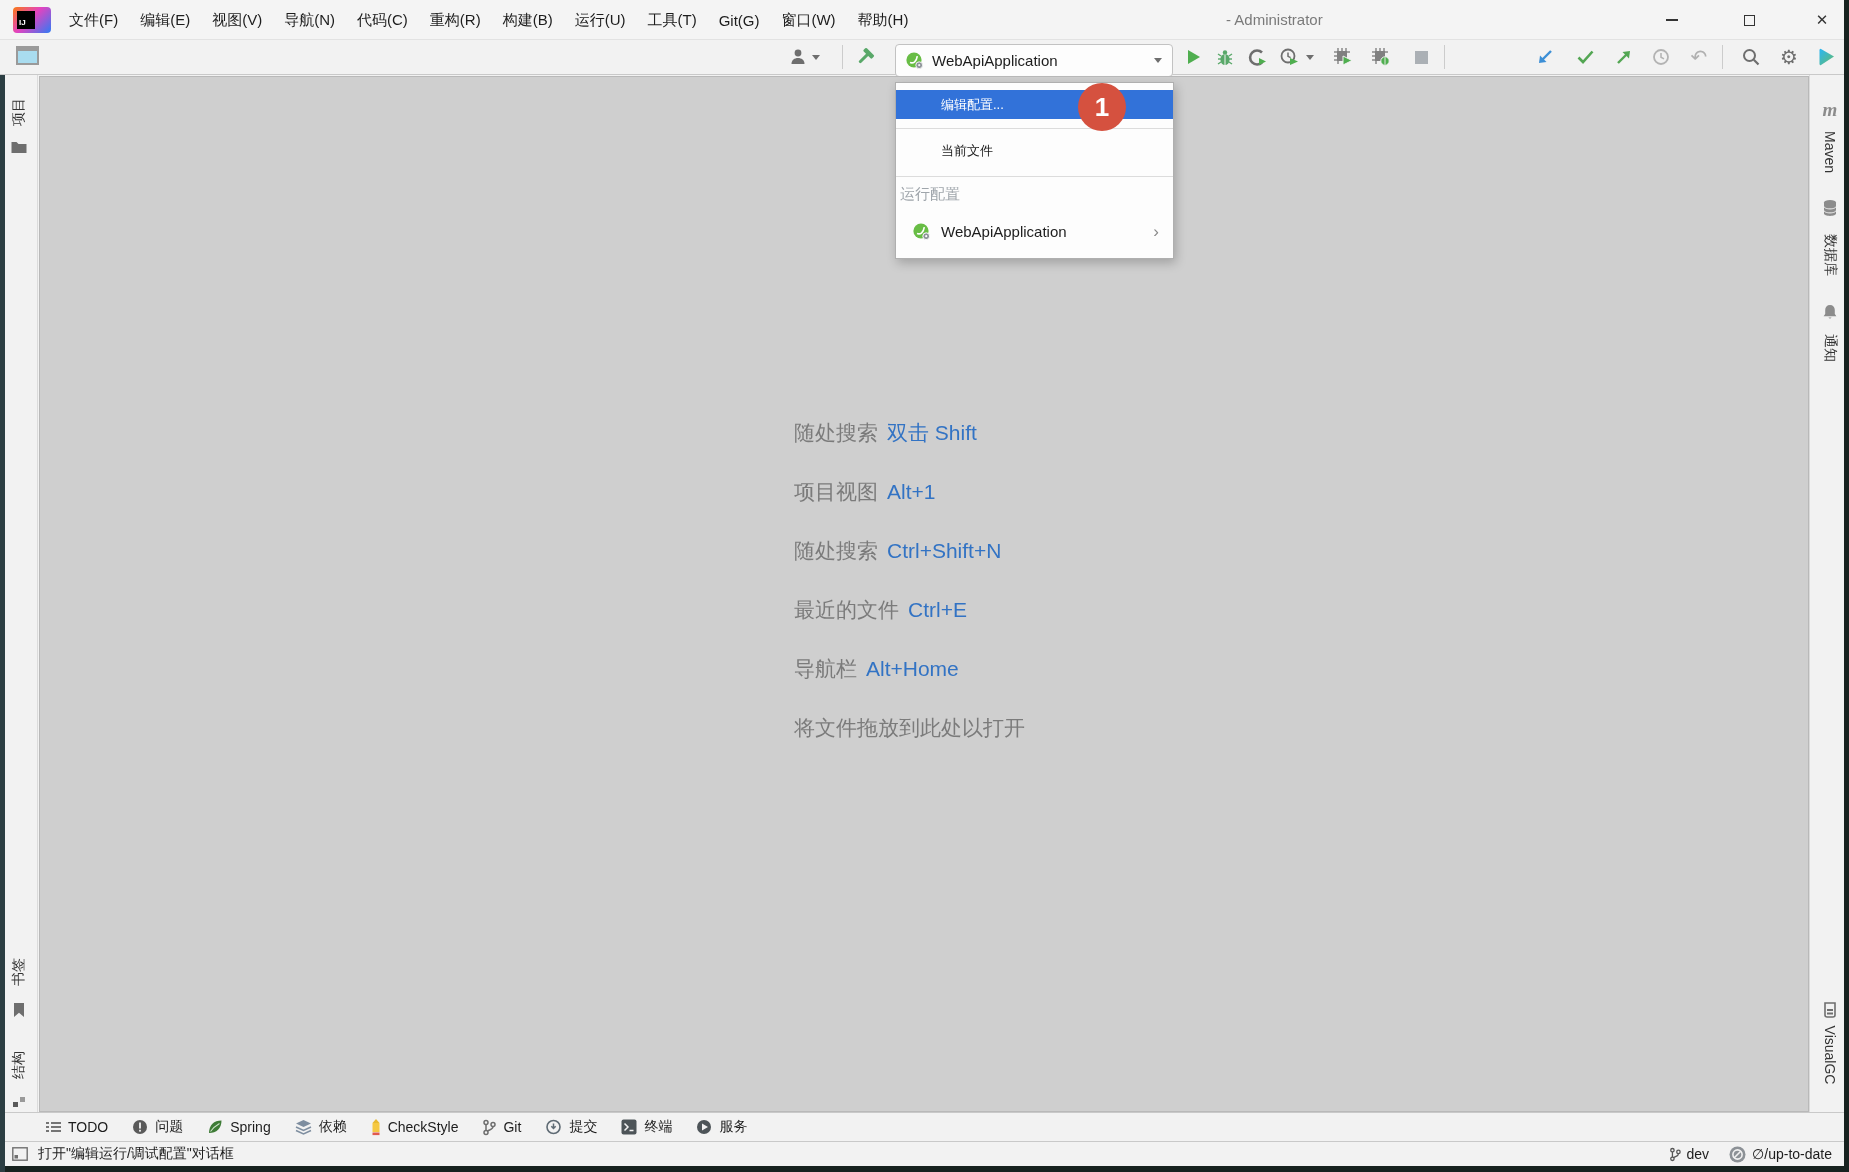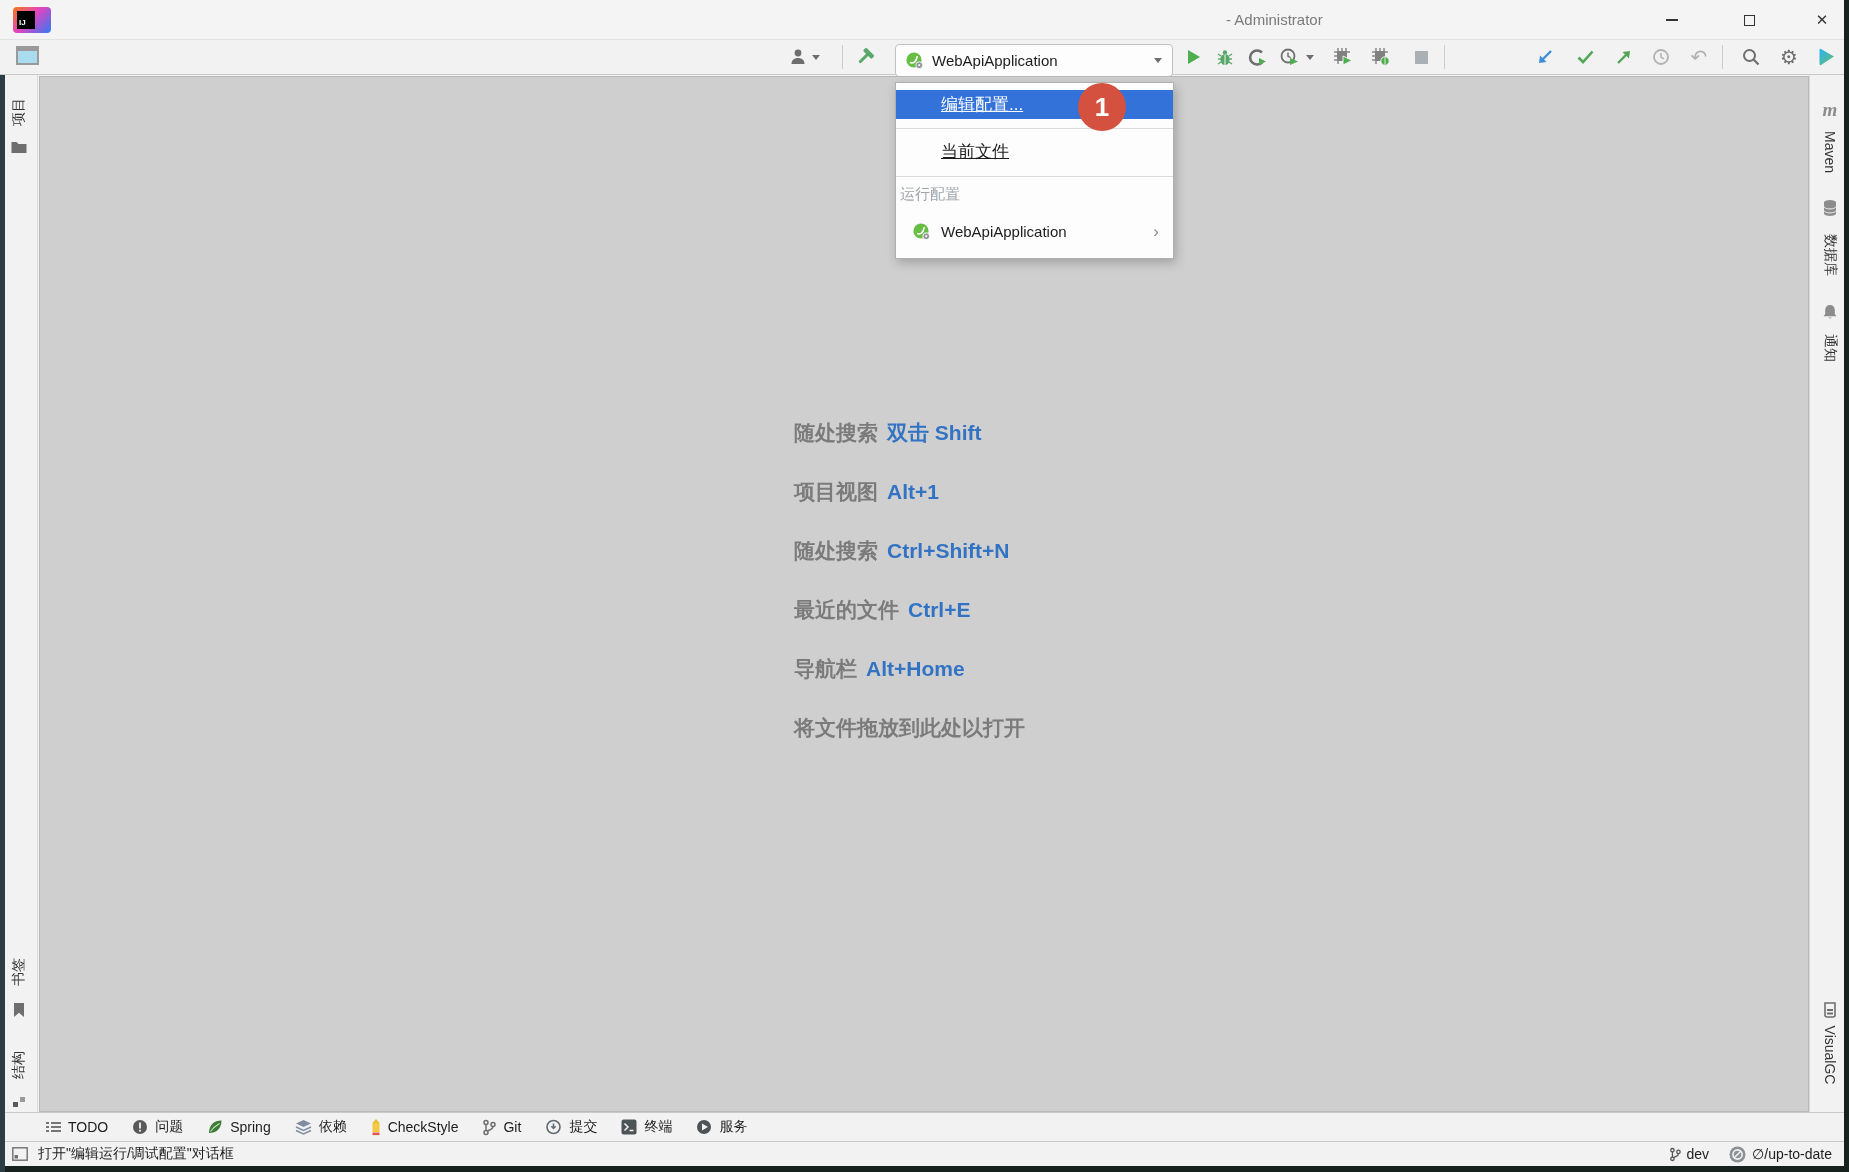--- a/index.html
+++ b/index.html
@@ -87,6 +87,20 @@
   <div id="logo">
       <div class="inner">IJ</div>
     </div>
+  <div id="menubar">
+    <div class="menu-item">文件(F)</div>
+    <div class="menu-item">编辑(E)</div>
+    <div class="menu-item">视图(V)</div>
+    <div class="menu-item">导航(N)</div>
+    <div class="menu-item">代码(C)</div>
+    <div class="menu-item">重构(R)</div>
+    <div class="menu-item">构建(B)</div>
+    <div class="menu-item">运行(U)</div>
+    <div class="menu-item">工具(T)</div>
+    <div class="menu-item">Git(G)</div>
+    <div class="menu-item">窗口(W)</div>
+    <div class="menu-item">帮助(H)</div>
+  </div>
   <div id="win-title">- Administrator</div>
   <div id="btn-min" class="win-btn">
       <div class="bar"></div>

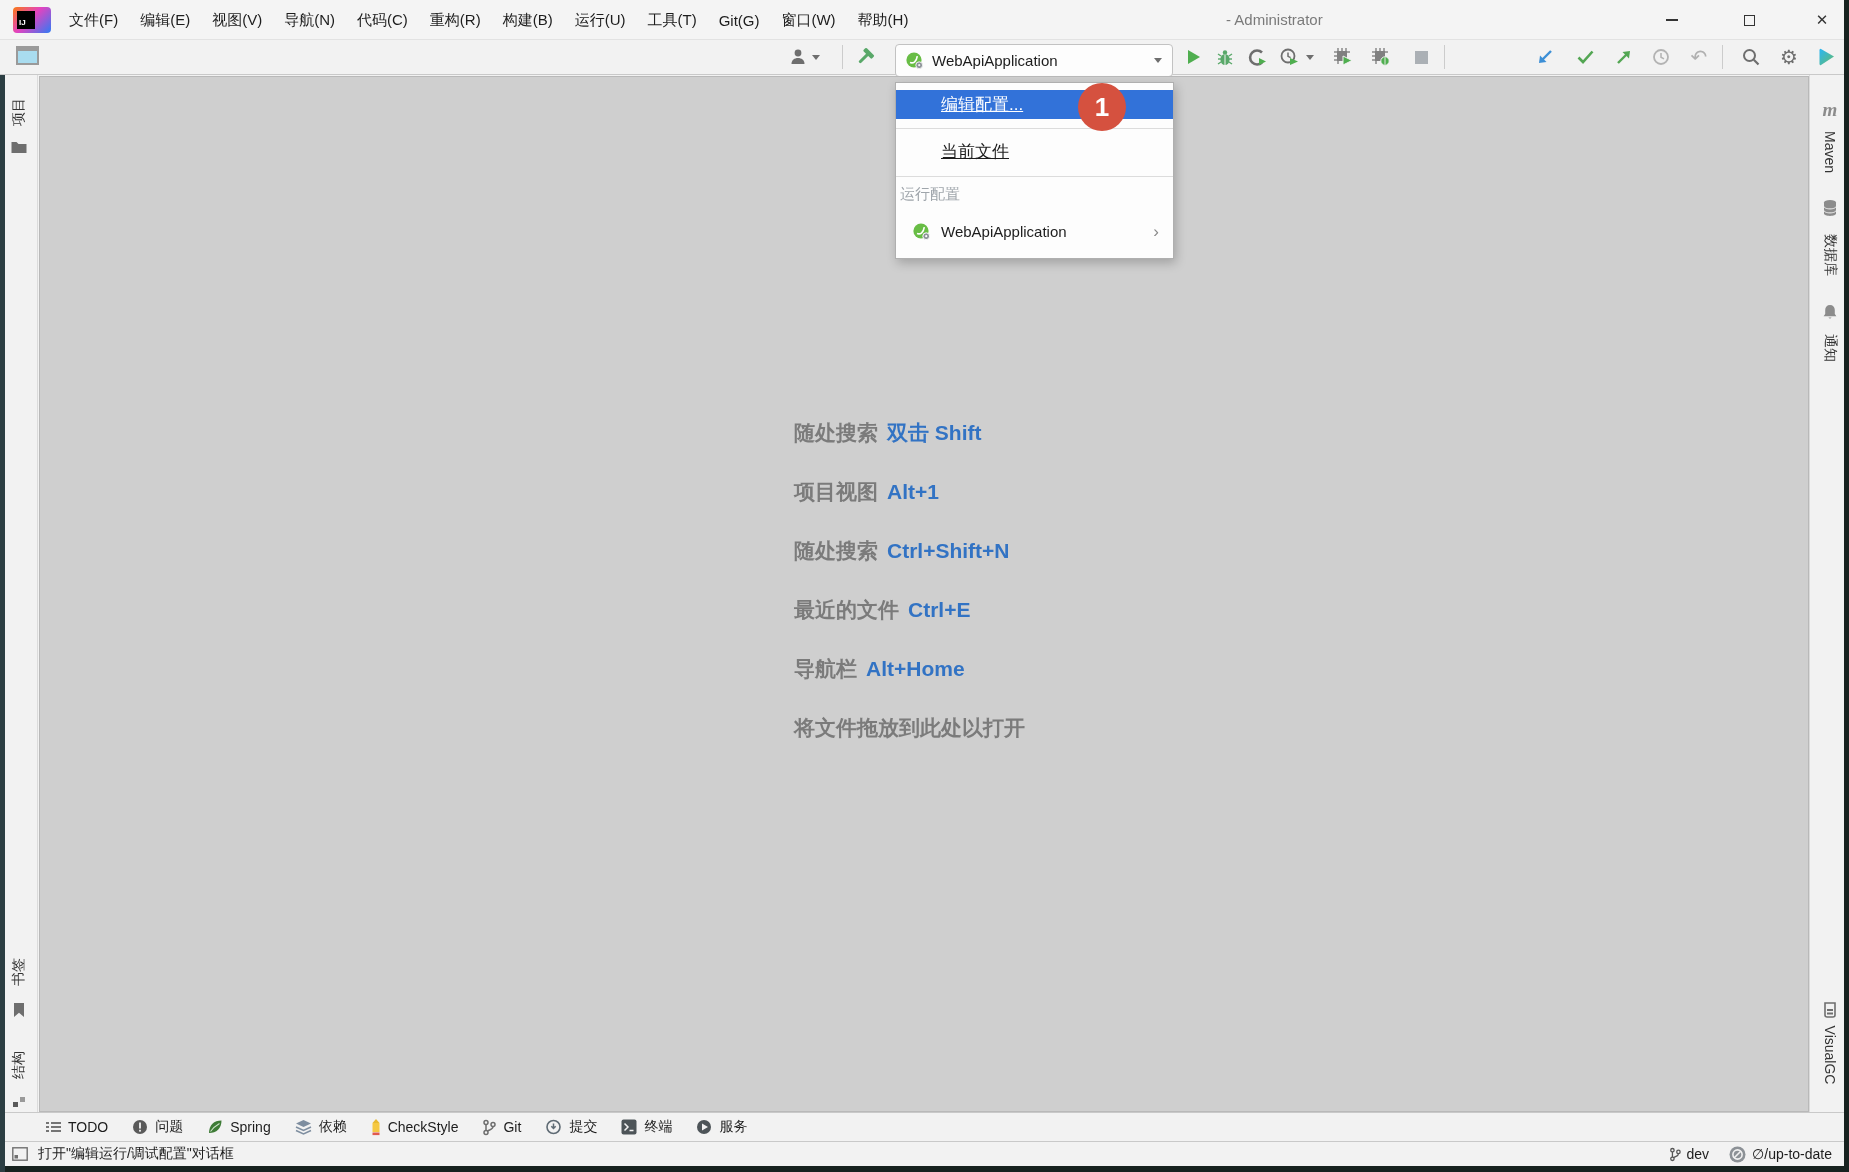--- a/index.html
+++ b/index.html
@@ -54,7 +54,7 @@
   
   #run-menu { left:895px; top:82px; width:279px; background:#FDFDFD; border:1px solid #AFAFAF;
               box-shadow:2px 4px 10px rgba(0,0,0,.22); padding:7px 0 9px; z-index:20; }
-  .mi { font-size:17px; color:#1D1D1D; display:flex; align-items:center;text-decoration:underline; }
+  .mi { font-size:13px; color:#1D1D1D; display:flex; align-items:center; }
   #mi-edit { height:29px; background:#3272D9; color:#FFFFFF; padding-left:45px; }
   #mi-current { height:32px; margin-top:6px; padding-left:45px; }
   .menu-sep { height:1px; background:#DCDCDC; margin:9px 0 0 0; }

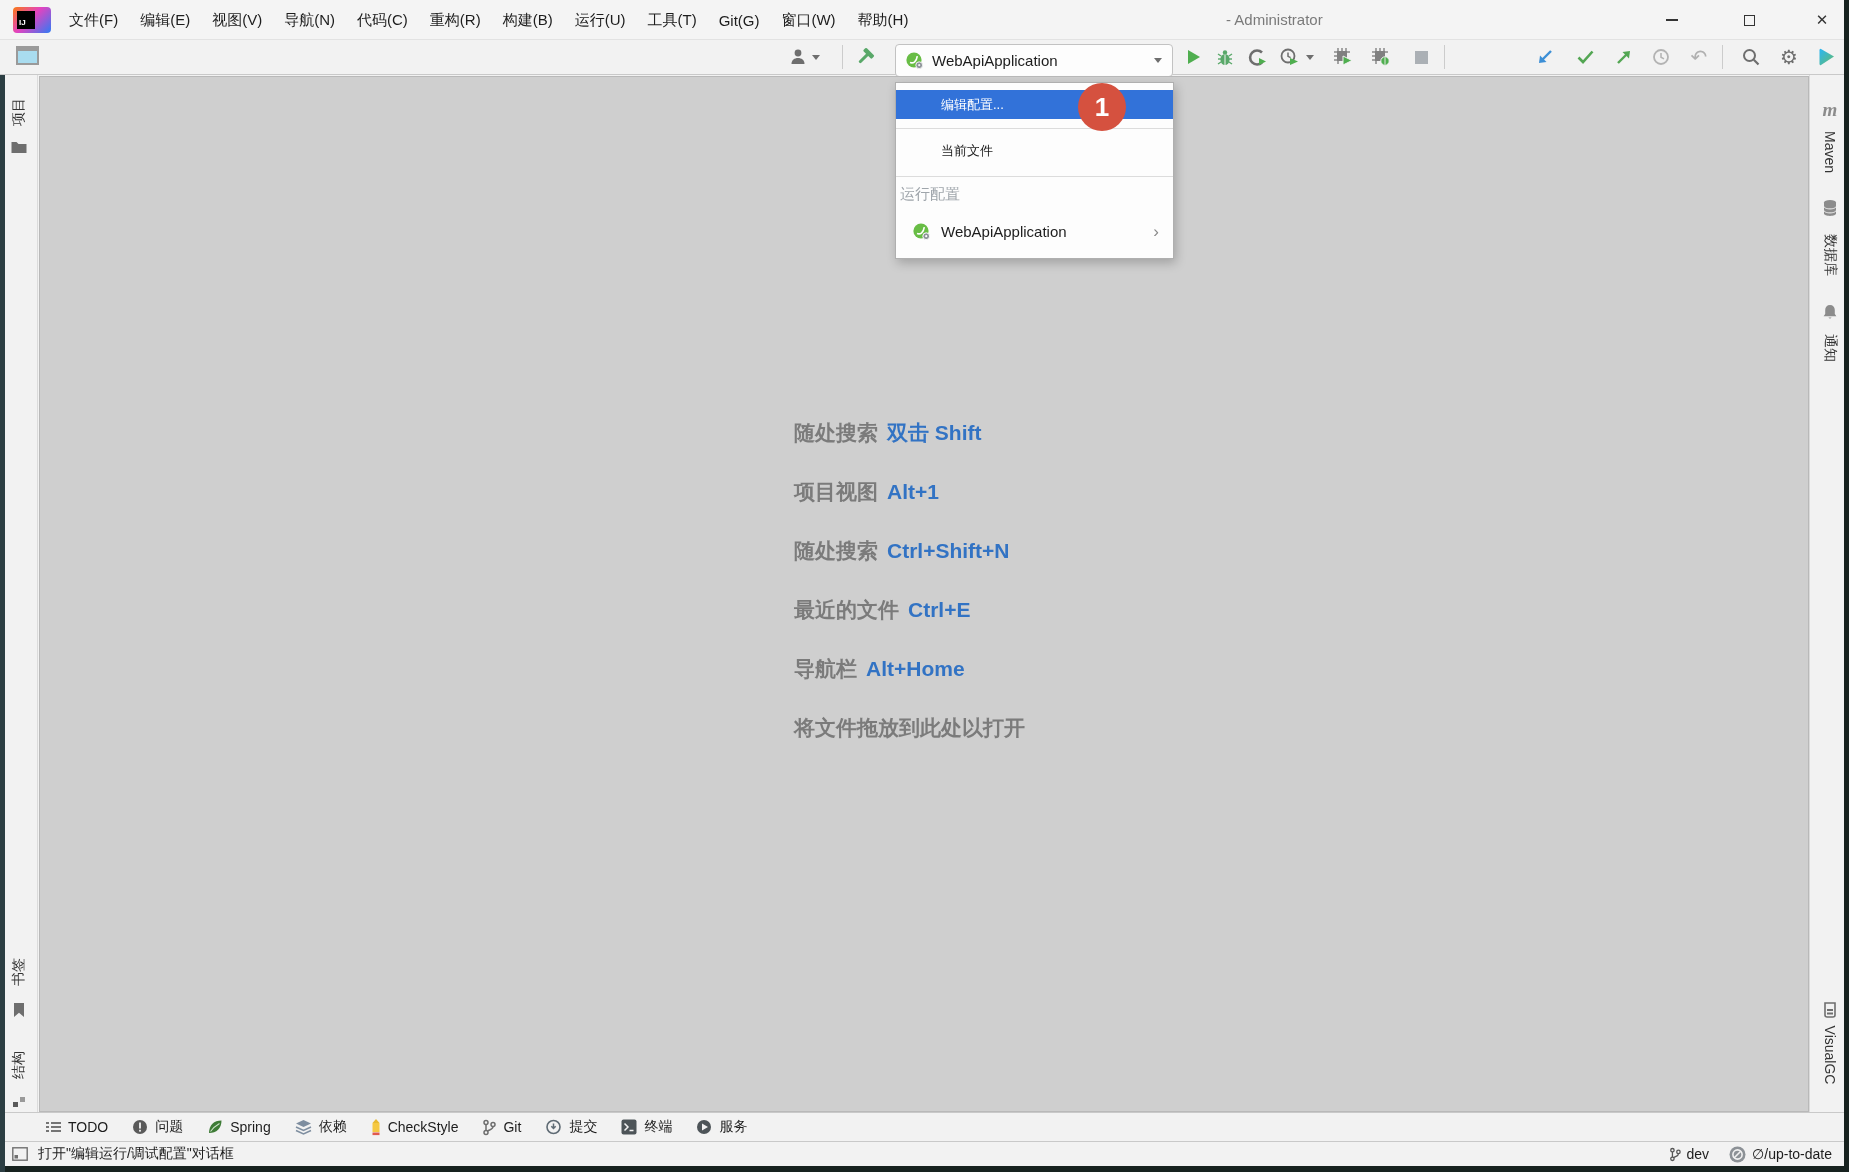--- a/index.html
+++ b/index.html
@@ -47,7 +47,7 @@
   
   #main { left:39px; top:76px; width:1770px; height:1036px; background:#CFCFCF; border:1px solid #B9B9B9; }
   #shortcuts { position:absolute; left:754px; top:342px; }
-  .sc-line { height:24px; margin-bottom:35px; font-size:21px; white-space:nowrap;font-weight:bold; }
+  .sc-line { height:24px; margin-bottom:35px; font-size:21px; white-space:nowrap; }
   .sc-label { color:#7B7B7B; }
   .sc-keys  { color:#3273C4; margin-left:9px; }
 

